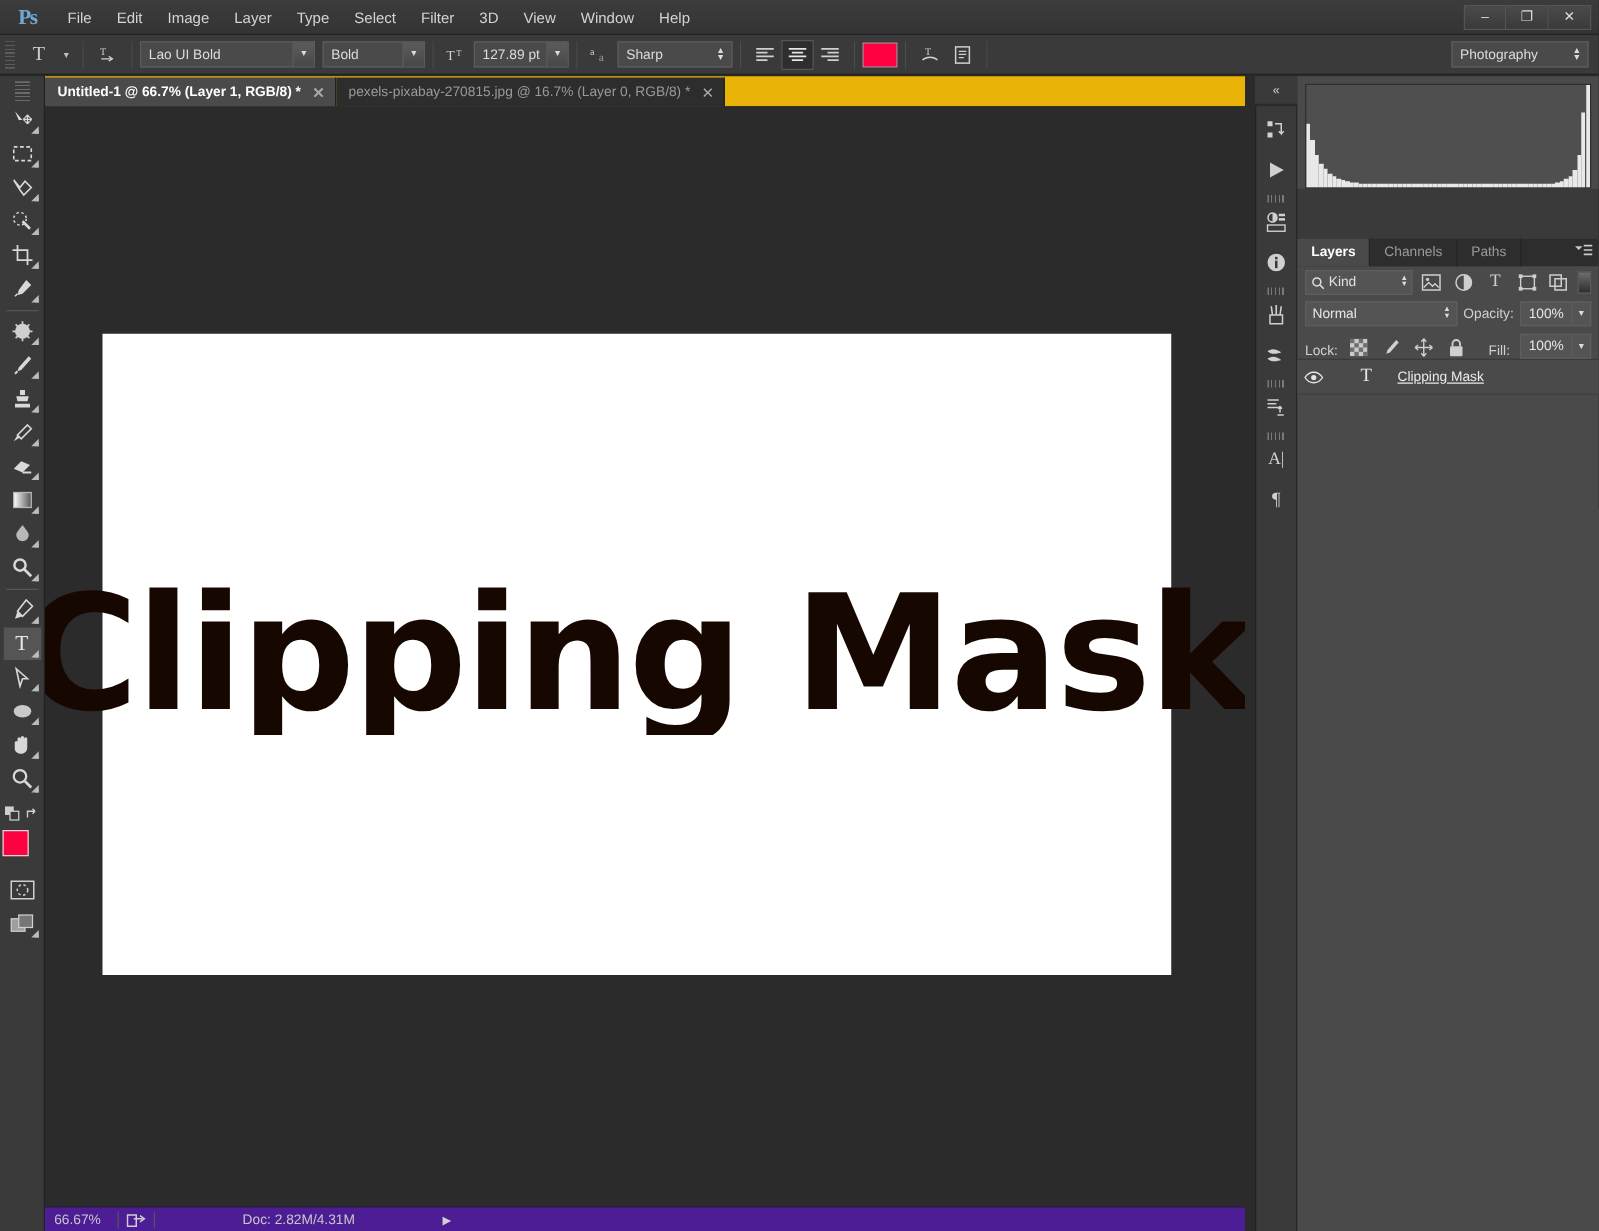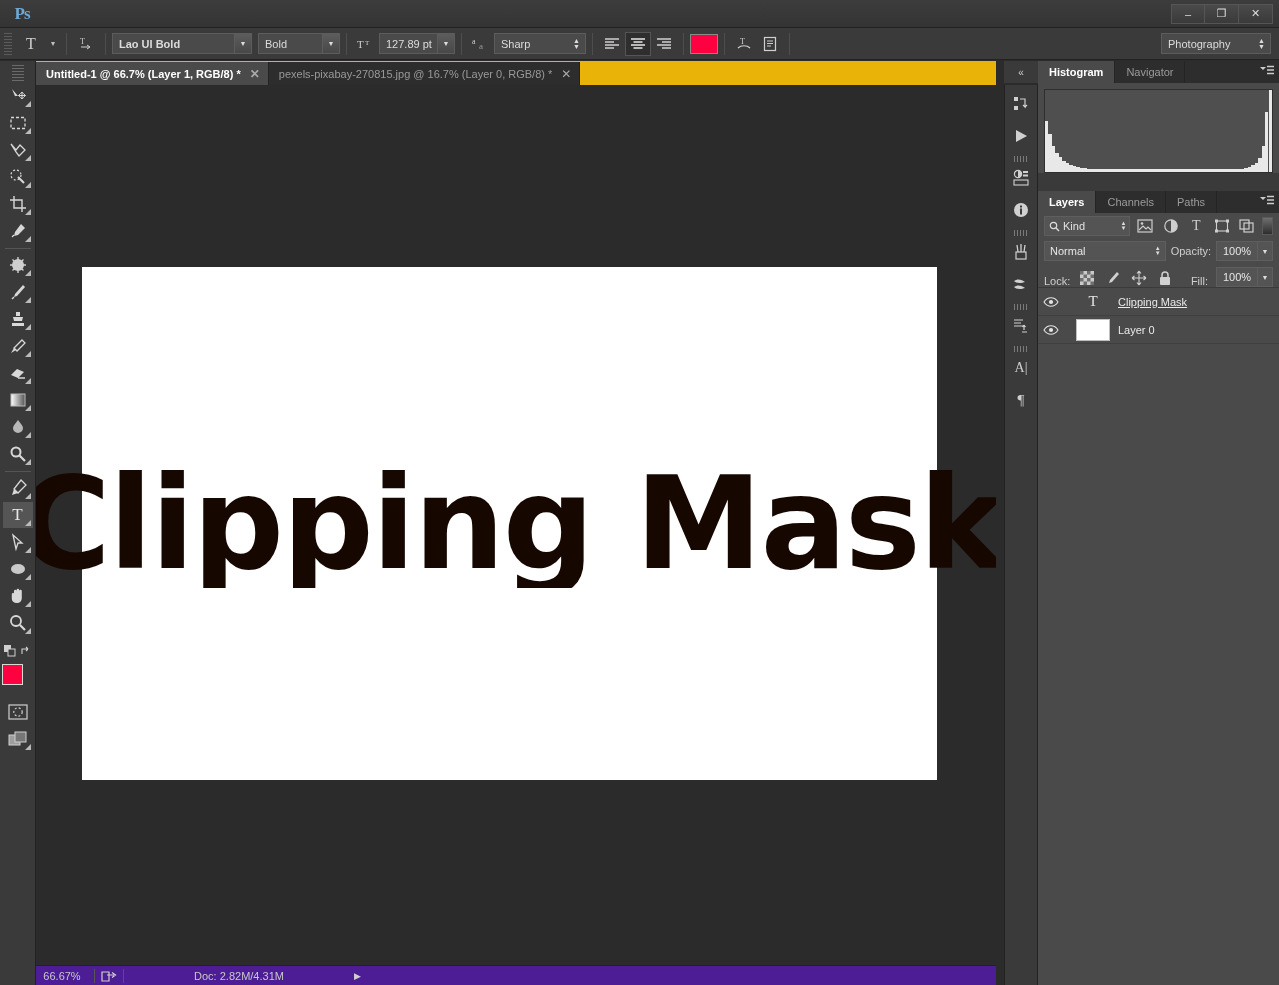--- a/index.html
+++ b/index.html
@@ -283,6 +283,19 @@
 
   <div class="titlebar">
     <div class="ps-logo">Ps</div>
+    <div class="menubar">
+      <div class="menu-item">File</div>
+      <div class="menu-item">Edit</div>
+      <div class="menu-item">Image</div>
+      <div class="menu-item">Layer</div>
+      <div class="menu-item">Type</div>
+      <div class="menu-item">Select</div>
+      <div class="menu-item">Filter</div>
+      <div class="menu-item">3D</div>
+      <div class="menu-item">View</div>
+      <div class="menu-item">Window</div>
+      <div class="menu-item">Help</div>
+    </div>
     <div class="win-controls">
       <div class="win-btn">–</div>
       <div class="win-btn">❐</div>

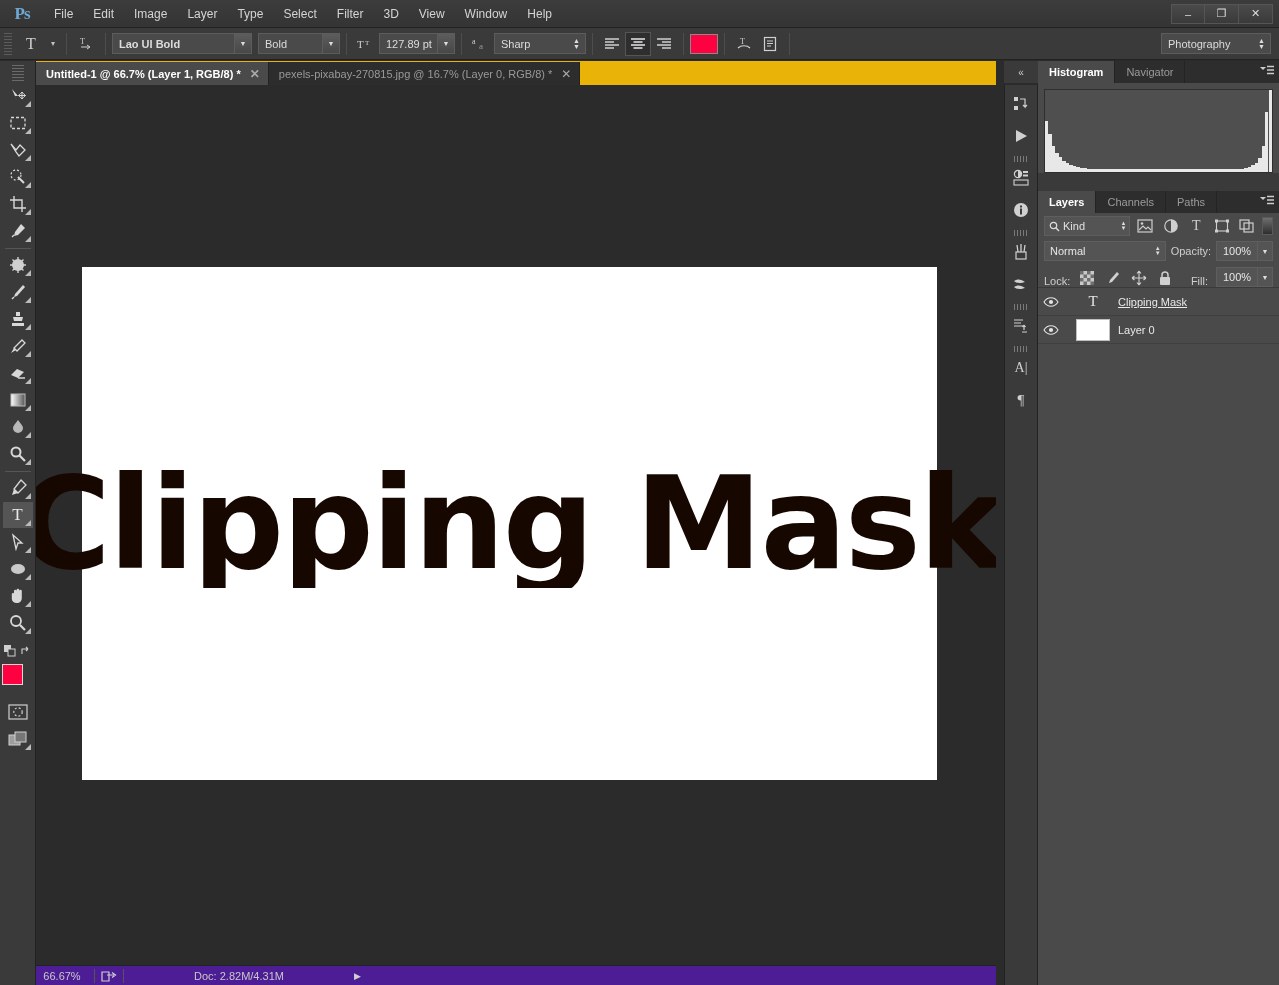--- a/index.html
+++ b/index.html
@@ -71,7 +71,7 @@
     display:flex; align-items:center; justify-content:center; font-size:7px; color:#ddd;
   }
   .combo.spin .arrow { background:transparent; border:none; flex-direction:column; line-height:6px; }
-  .font-combo { width:140px; margin-right:6px;font-weight:bold; }
+  .font-combo { width:140px; margin-right:6px; }
   .style-combo { width:82px; }
   .size-combo { width:76px; }
   .aa-combo { width:92px; }

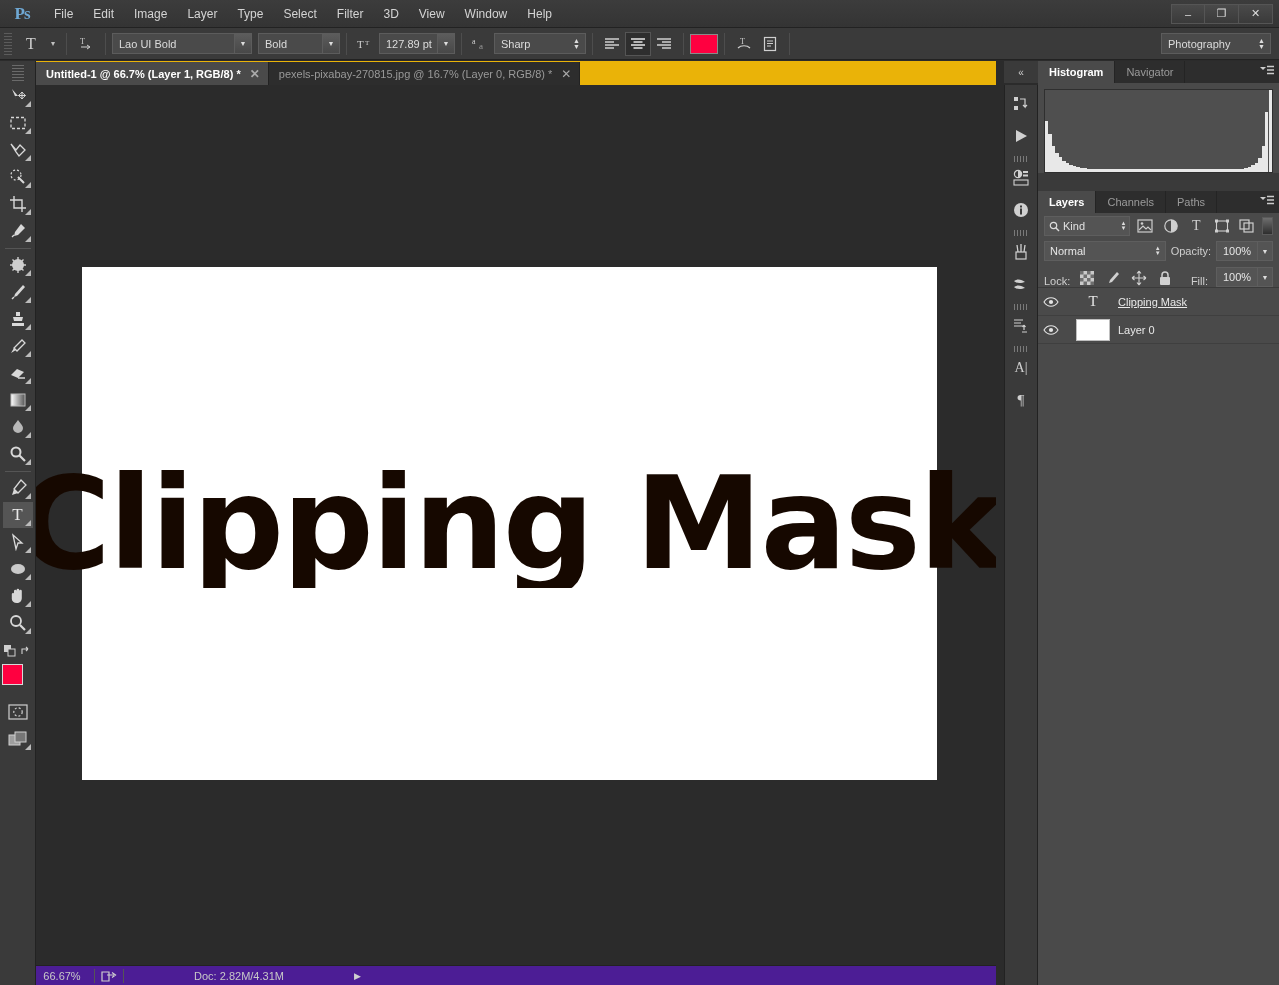--- a/index.html
+++ b/index.html
@@ -675,18 +675,6 @@
 
   <div class="panels">
 
-    <div class="panel-tabs">
-      <div class="ptab active">Histogram</div>
-      <div class="ptab">Navigator</div>
-      <div class="panel-menu">
-        <svg width="14" height="11" viewBox="0 0 14 11">
-          <path d="M0 2l3 3 3-3z" fill="#ccc"></path>
-          <g stroke="#ccc" stroke-width="1.3">
-              <path d="M7 1.5h7M7 5h7M7 8.5h7"></path>
-            </g>
-        </svg>
-      </div>
-    </div>
     <div class="panel-body">
       <div class="histo-box">
           <div class="histo-bar" style="left: 0px; width: 3.49231px; height: 51.25px;"></div>

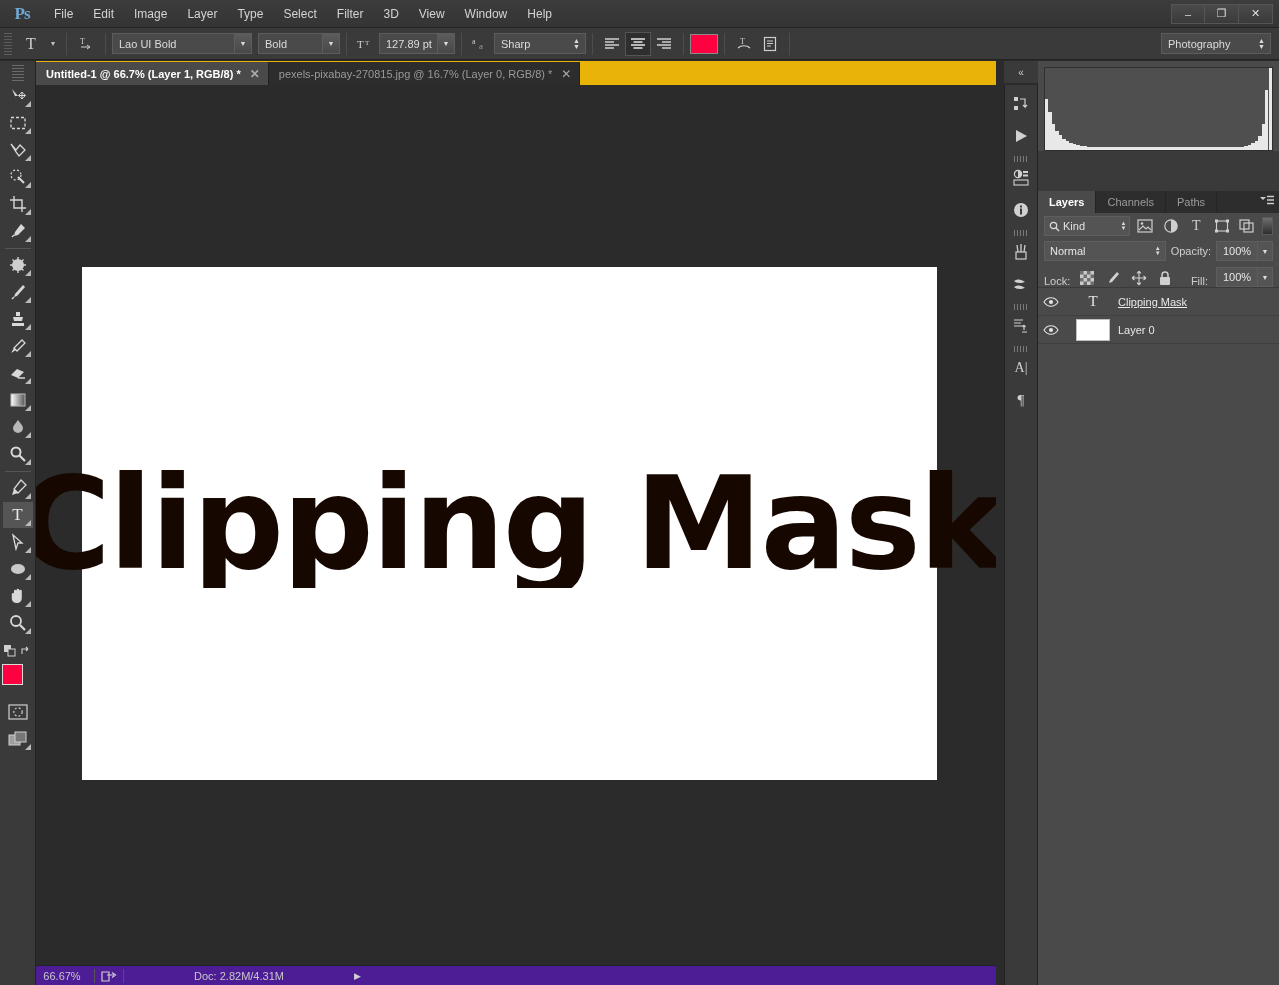--- a/index.html
+++ b/index.html
@@ -878,17 +878,6 @@
           <span class="layer-name underline">Clipping Mask</span>
         </div>
 
-        <div class="layer-row">
-          <div class="eye">
-            <svg width="16" height="12" viewBox="0 0 16 12">
-              <path d="M1 6s2.6-4.2 7-4.2S15 6 15 6s-2.6 4.2-7 4.2S1 6 1 6z" fill="none" stroke="#e4e4e4" stroke-width="1.1"></path>
-              <circle cx="8" cy="6" r="2.1" fill="#e4e4e4"></circle>
-            </svg>
-          </div>
-          <div class="clip-ind"></div>
-          <div class="thumb"></div>
-          <span class="layer-name">Layer 0</span>
-        </div>
       </div>
 
     </div>

